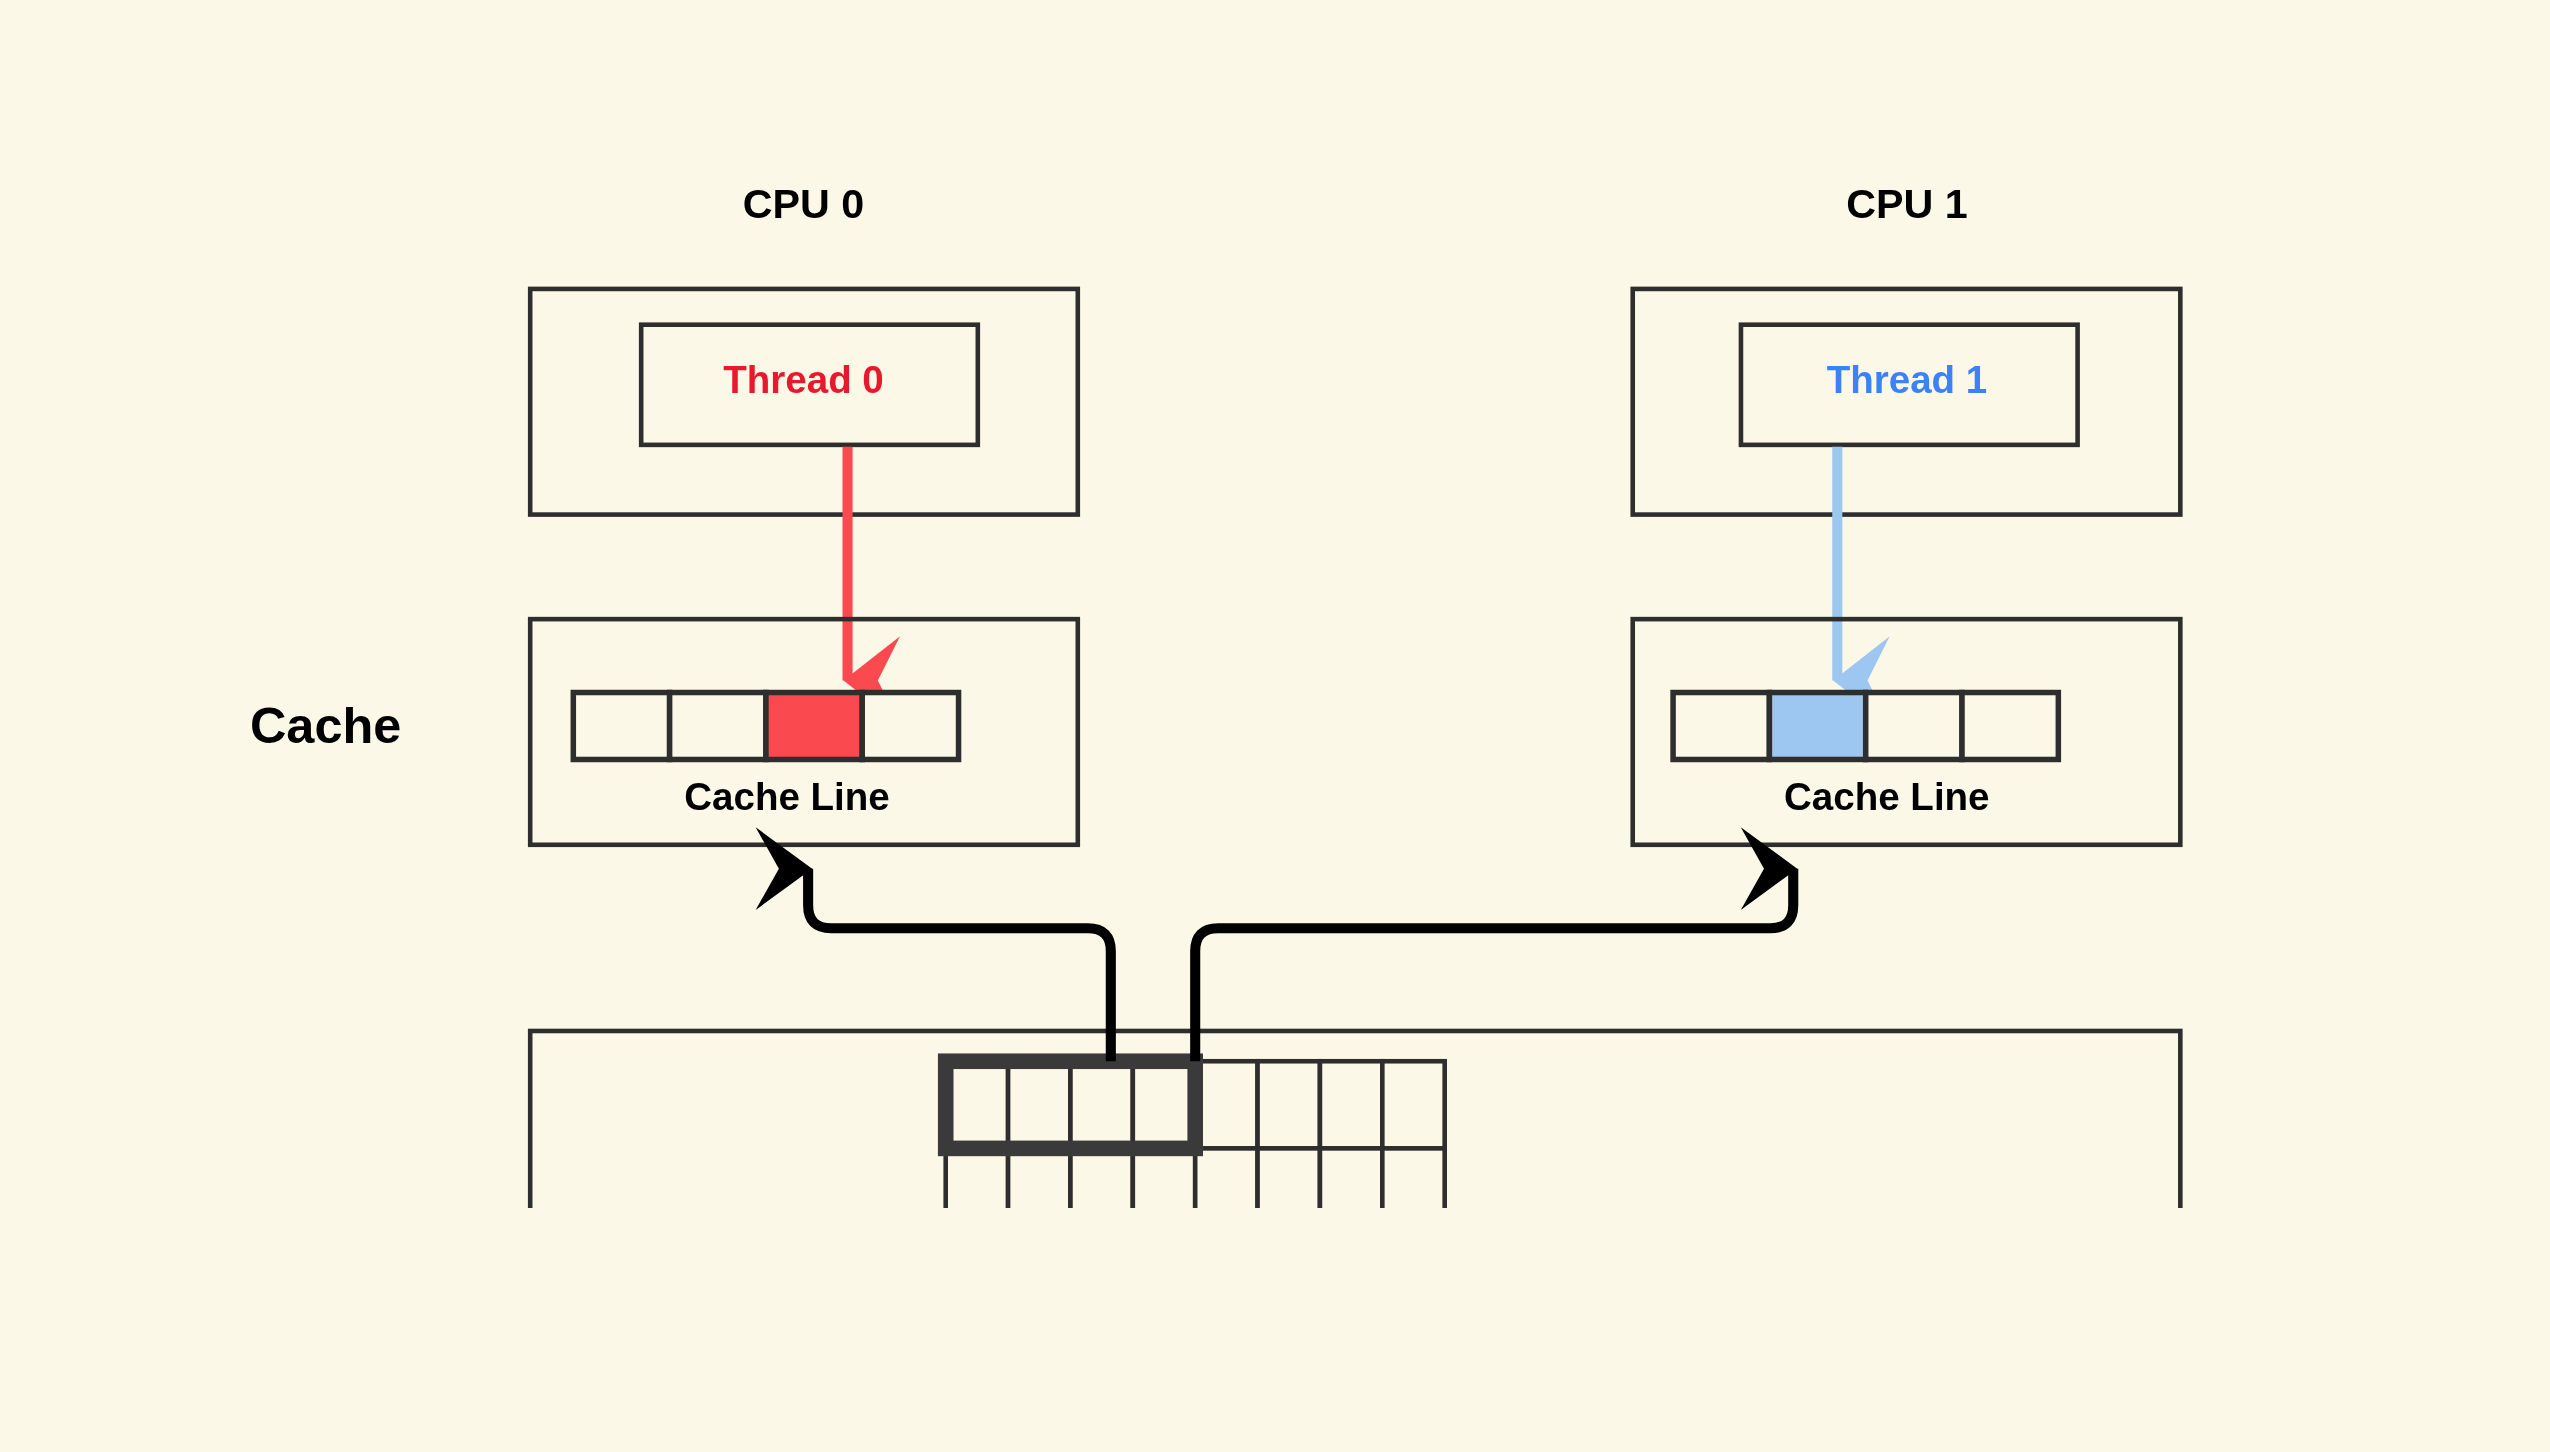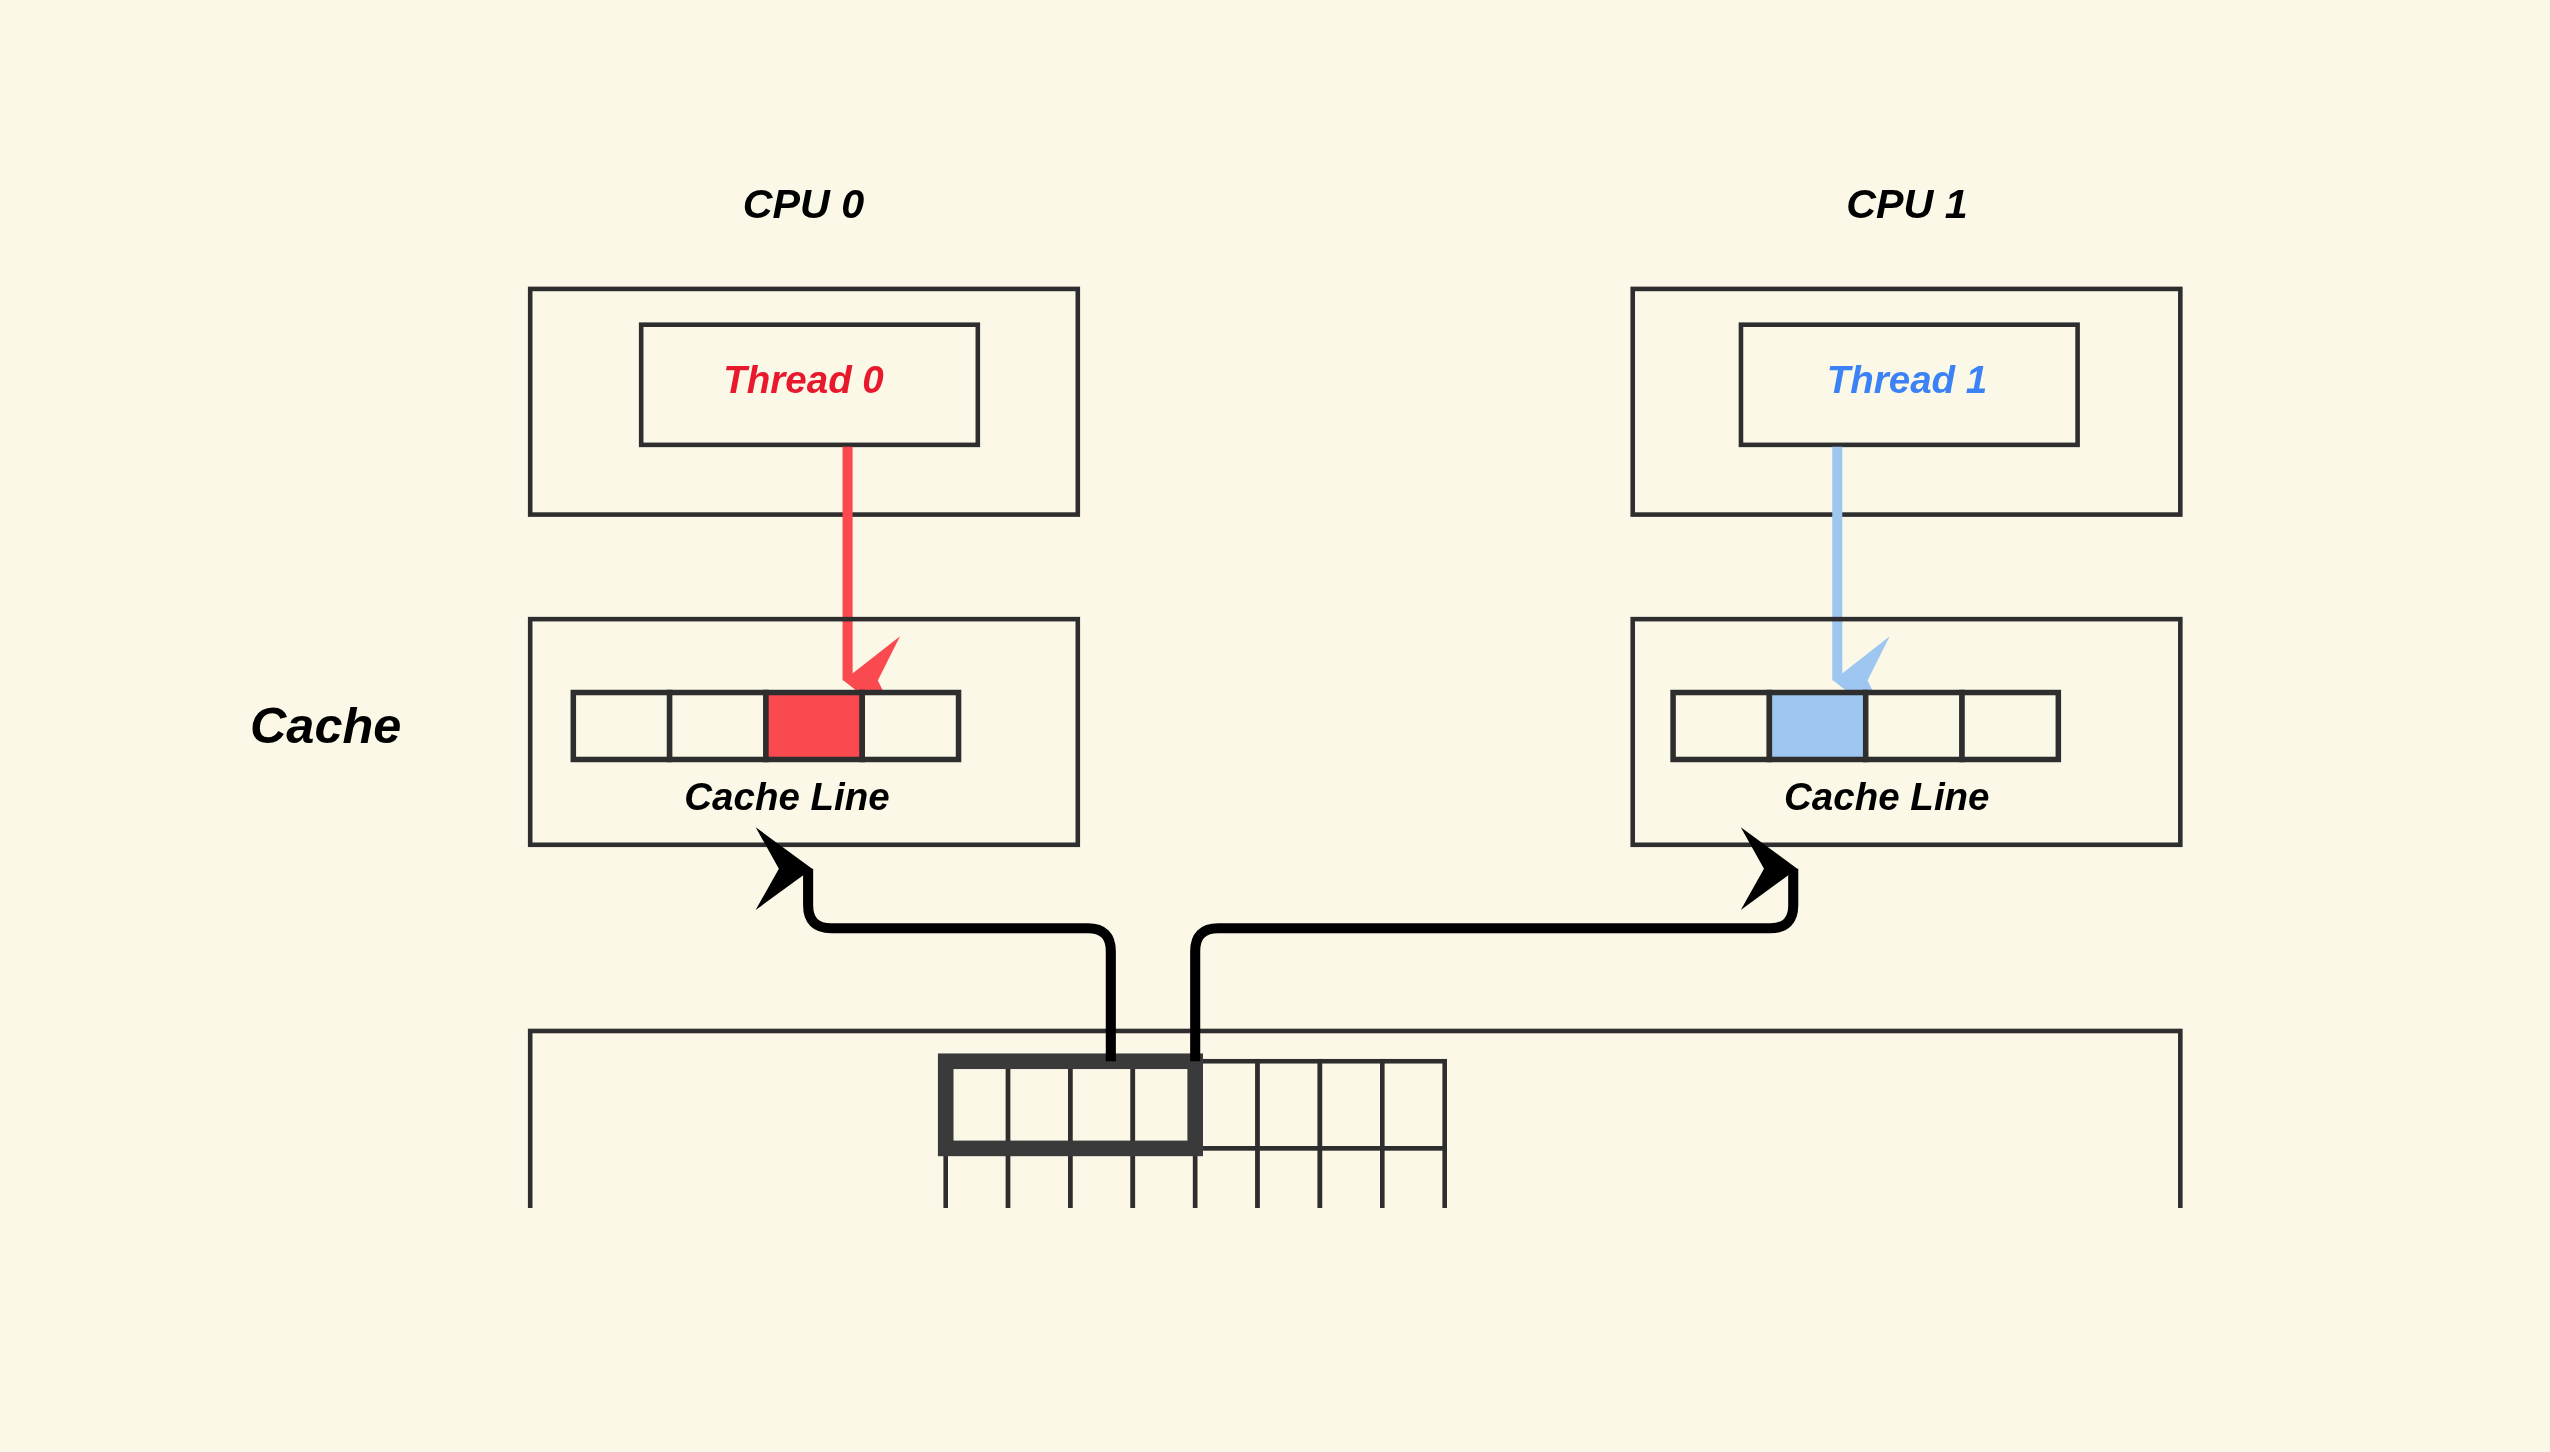--- a/index.html
+++ b/index.html
@@ -14,7 +14,6 @@
     background: #FBF8E8;
     font-family: "Liberation Sans", sans-serif;
     overflow: hidden;
-    font-style: italic;
   }
   #stage svg {
     position: absolute;

